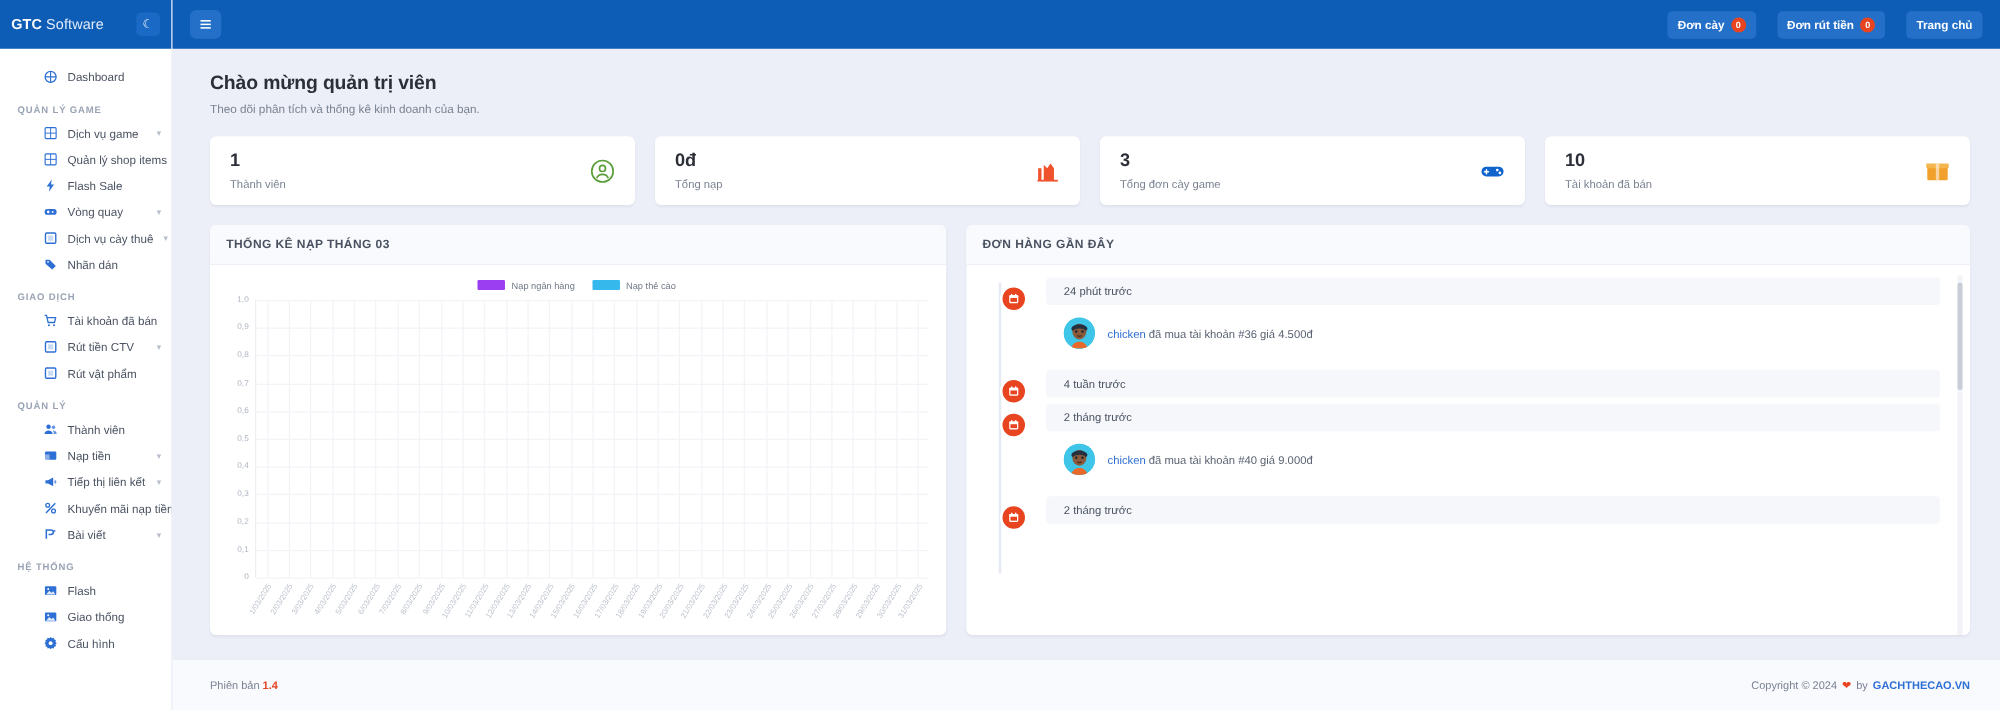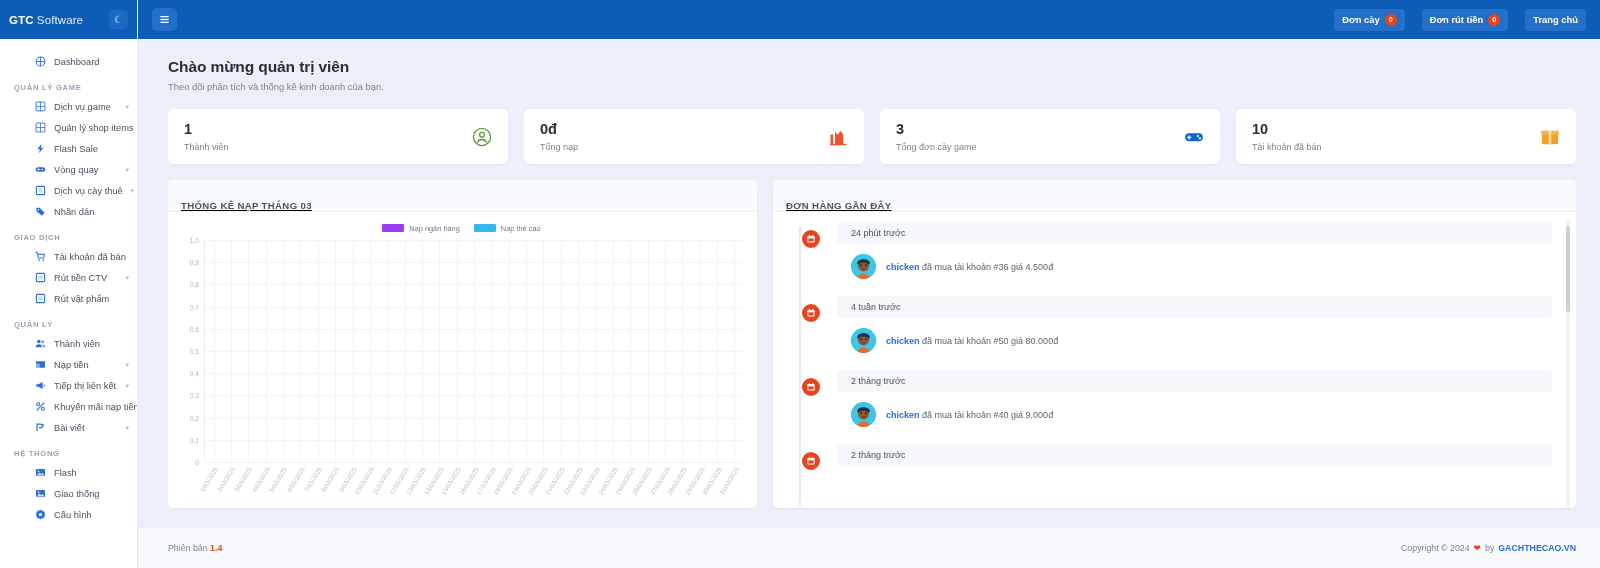--- a/index.html
+++ b/index.html
@@ -94,7 +94,7 @@
   .panel-orders { flex: 1; height: 328px; }
   .panel-head {
     height: 32px; background: #f8fafd; border-bottom: 1px solid #edf1f7;
-    display: flex; align-items: flex-end; padding: 0 13px; text-decoration: underline;
+    display: flex; align-items: center; padding: 0 13px;
   }
   .panel-title { font-size: 9.6px; font-weight: 700; color: #4a5261; letter-spacing: .35px; }
 

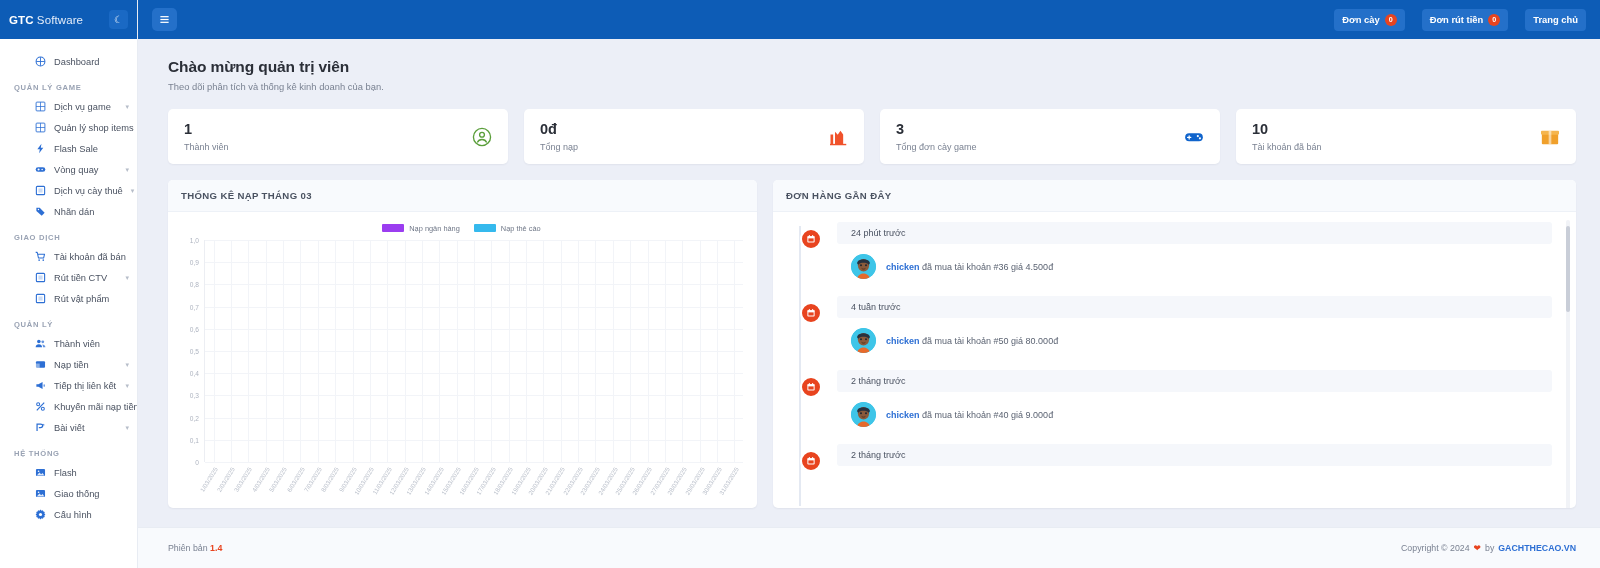--- a/index.html
+++ b/index.html
@@ -150,7 +150,7 @@
     background: #3ec5e8; position: relative;
   }
   .tl-text { font-size: 9px; color: #5b6372; }
-  .tl-text .user { color: #2d6fd4; font-weight: 700; }
+  .tl-text .user { color: #2d6fd4; font-weight: 400; }
   .orders-scrollbar {
     position: absolute; right: 6px; top: 8px; width: 4px; height: 290px;
     background: #f1f3f7; border-radius: 2px;

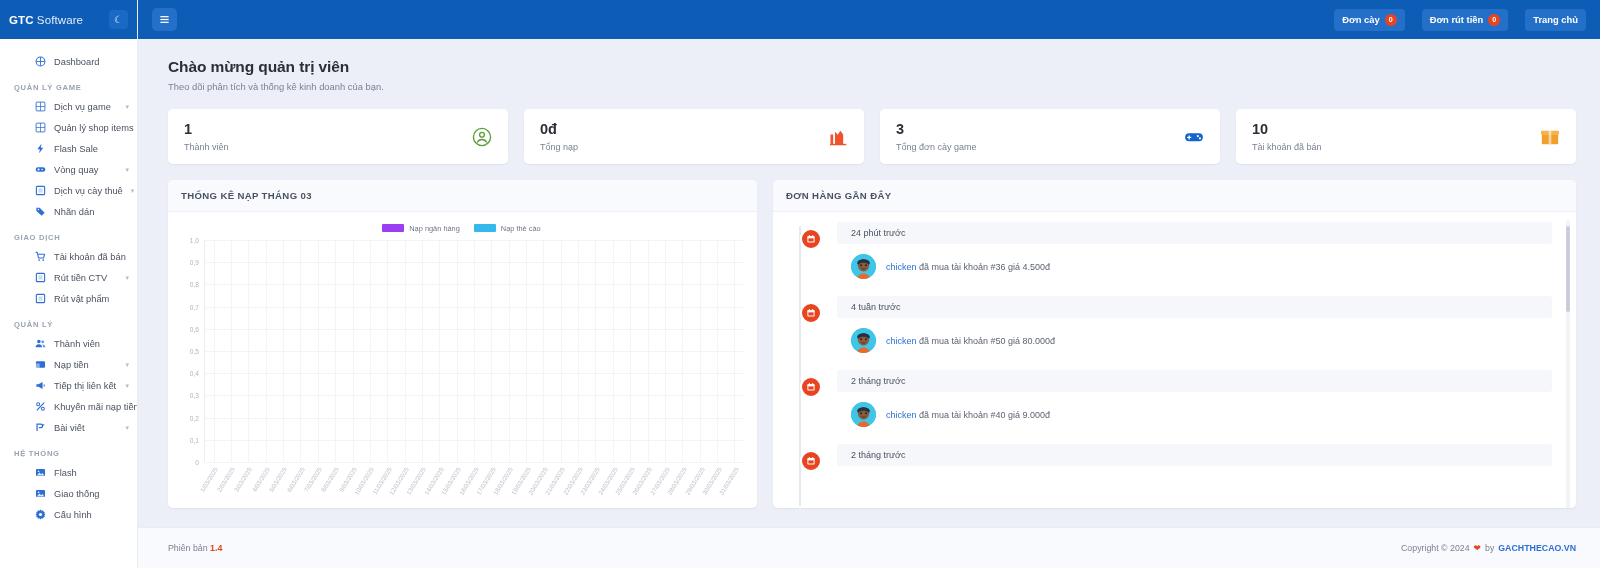--- a/index.html
+++ b/index.html
@@ -609,18 +609,6 @@
                   </div>
                   <div class="tl-card">
                     <div class="tl-time">4 tuần trước</div>
-                    <div class="tl-row">
-                      <div class="avatar"><svg viewBox="0 0 40 40" width="25" height="25">
-                          <circle cx="20" cy="20" r="20" fill="#3ec5e8"></circle>
-                          <ellipse cx="20" cy="18" rx="9" ry="10" fill="#8a5a3b"></ellipse>
-                          <path d="M10 13c3-6 17-6 20 0 1 3-2 4-2 4-2-4-14-4-16 0 0 0-3-1-2-4z" fill="#26313f"></path>
-                          <circle cx="16" cy="18" r="1.6" fill="#1d2530"></circle>
-                          <circle cx="24" cy="18" r="1.6" fill="#1d2530"></circle>
-                          <path d="M17 23c2 1.6 4 1.6 6 0" stroke="#4a2f1e" stroke-width="1.4" fill="none"></path>
-                          <path d="M9 40c2-7 7-9 11-9s9 2 11 9z" fill="#e76a2b"></path>
-                        </svg></div>
-                      <div class="tl-text"><span class="user">chicken</span><span> đã mua tài khoản #50 giá 80.000đ</span></div>
-                    </div>
                   </div>
                 </div>
                 <div class="tl-group">

